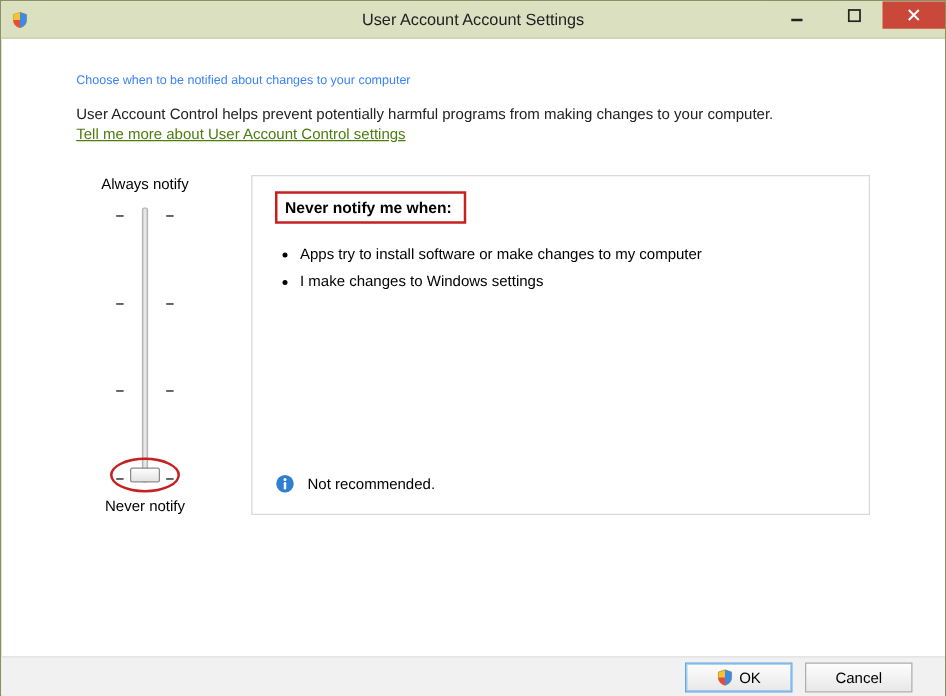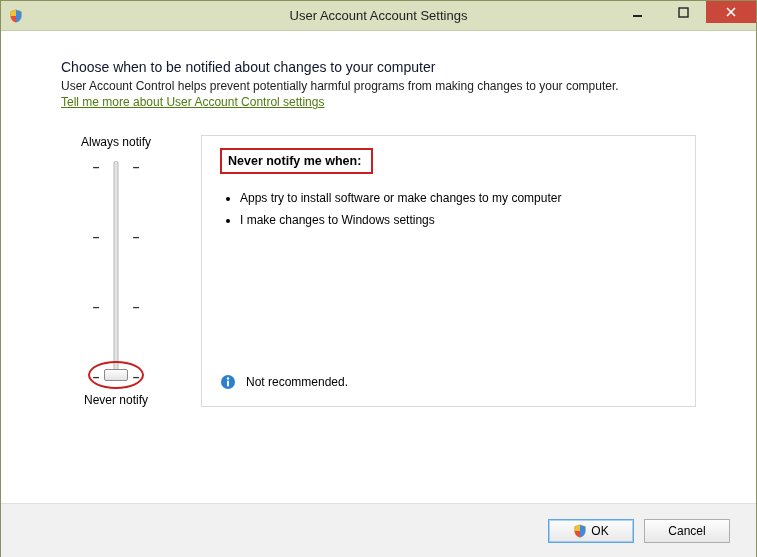--- a/index.html
+++ b/index.html
@@ -63,9 +63,9 @@
     padding: 28px 60px 10px 60px;
   }
   .heading {
-    color: #0f172a;
-    font-size: 14px;
-    margin: 0 0 4px 0;
+    color: #3b82f6;
+    font-size: 10px;
+    margin: 0 0 14px 0;
     font-weight: 400;
   }
   .desc {

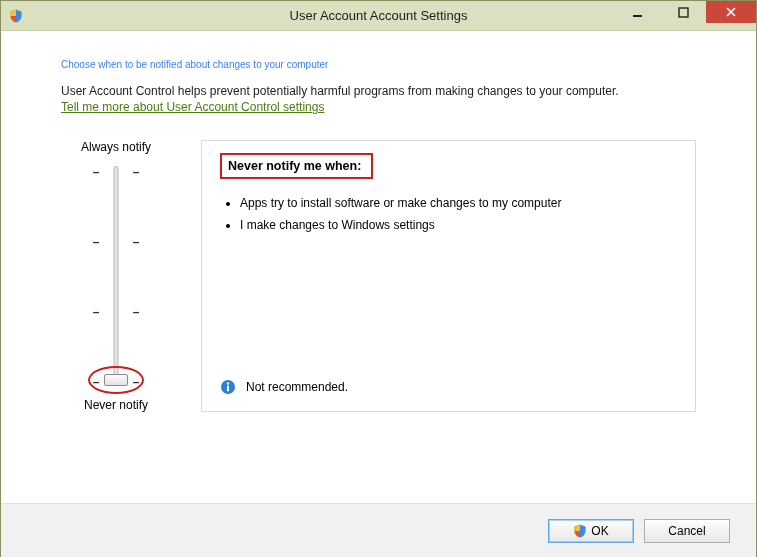--- a/index.html
+++ b/index.html
@@ -196,7 +196,7 @@
     position: absolute;
     bottom: 0;
     left: 1px; right: 1px;
-    height: 54px;
+    height: 32px;
     background: #f1f1f1;
     border-top: 1px solid #e0e0e0;
     display: flex;

